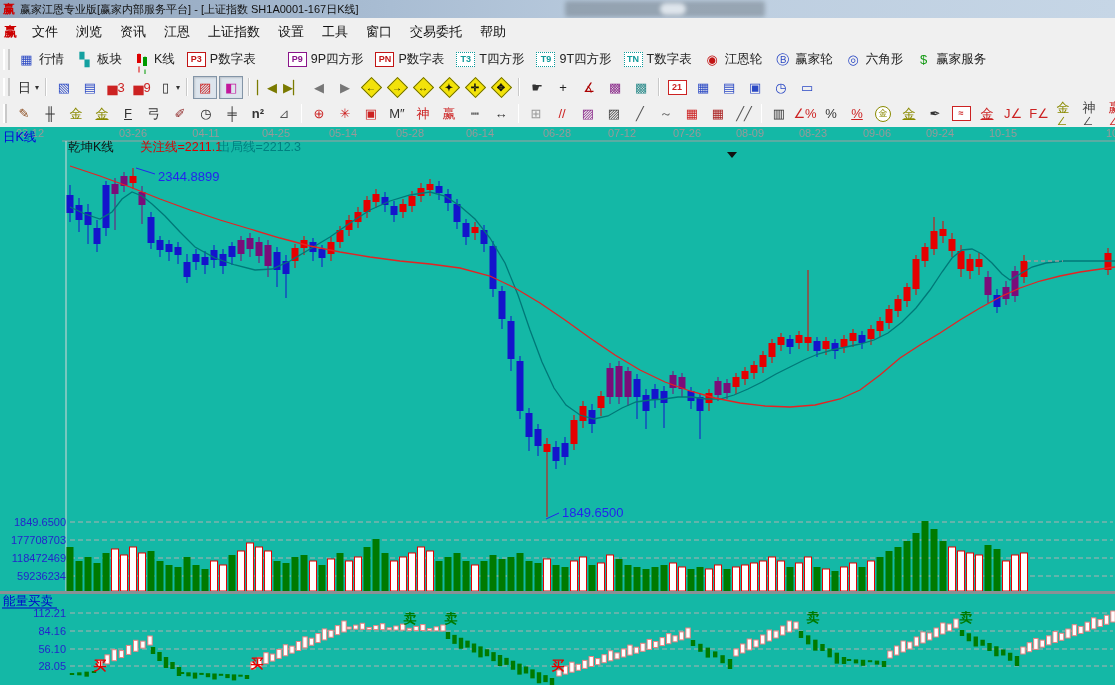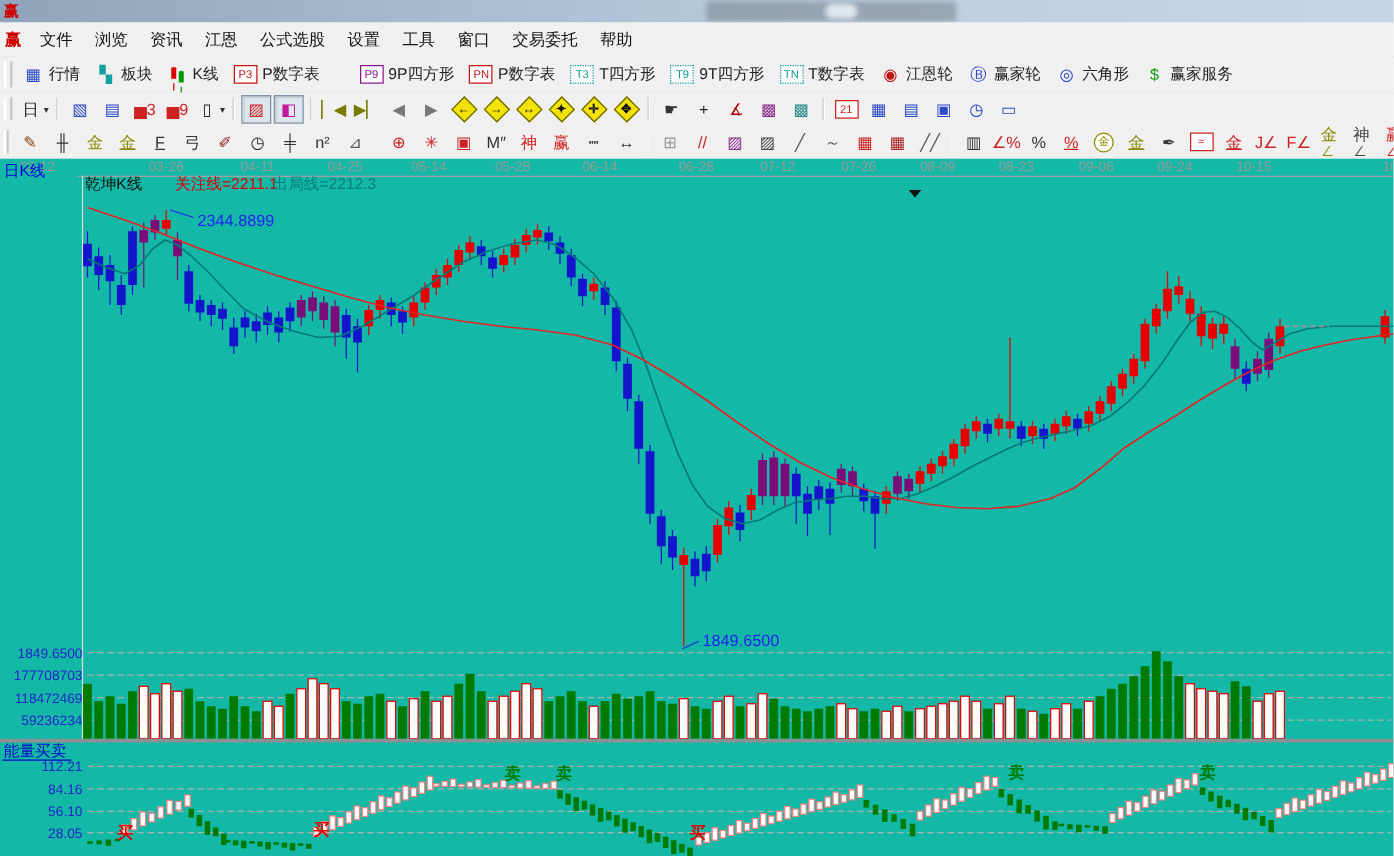--- a/index.html
+++ b/index.html
@@ -53,6 +53,7 @@
 
   <div id="titlebar">
     <span class="logo">赢</span>
+    <span>赢家江恩专业版[赢家内部服务平台] - [上证指数  SH1A0001-167日K线]</span>
     <span class="blur-blob"></span>
     <span class="blur-dot"></span>
   </div>

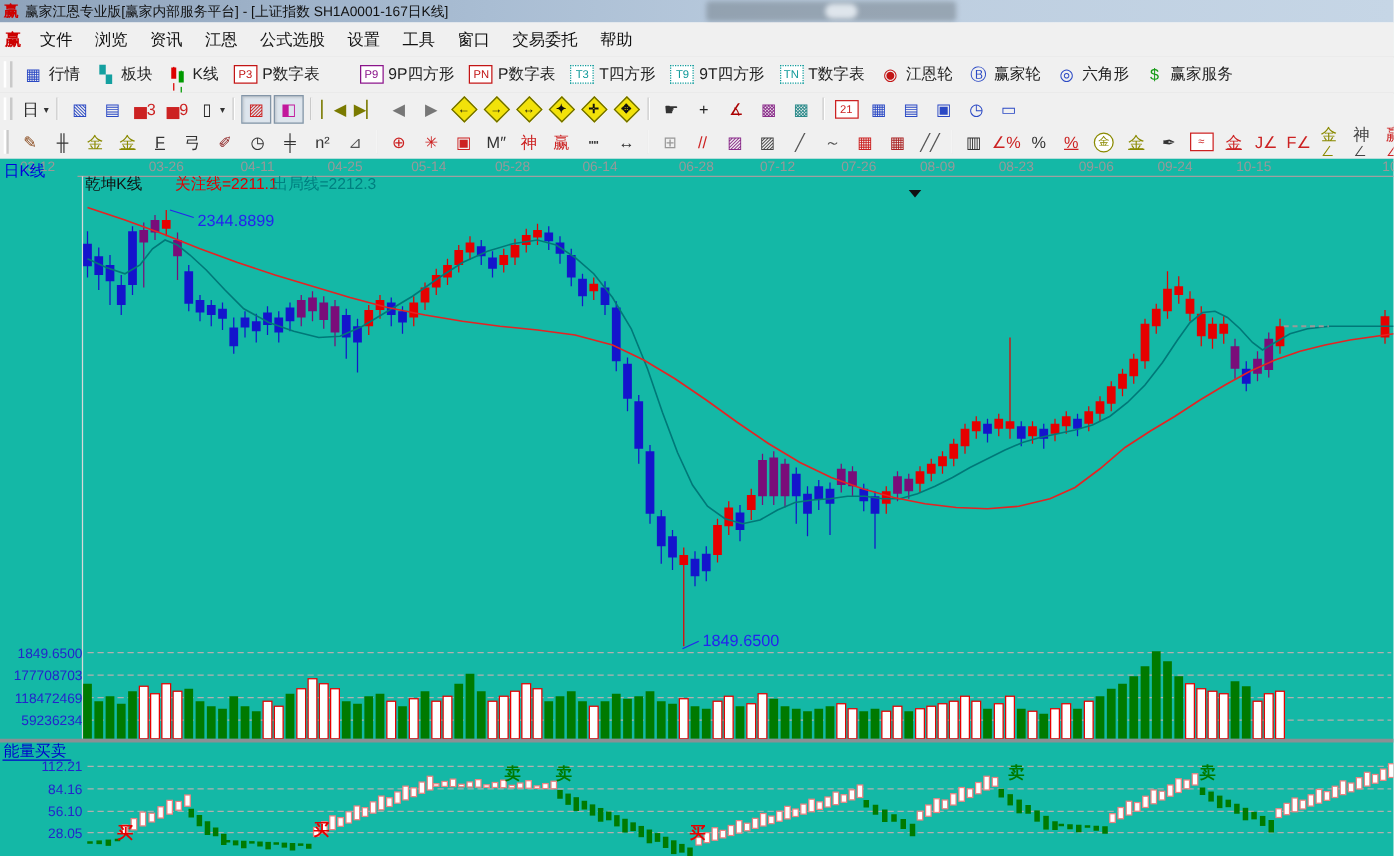--- a/index.html
+++ b/index.html
@@ -64,7 +64,7 @@
       <span class="menu-item">浏览</span>
       <span class="menu-item">资讯</span>
       <span class="menu-item">江恩</span>
-      <span class="menu-item">公式选股</span>
+      <span class="menu-item">上证指数</span>
       <span class="menu-item">设置</span>
       <span class="menu-item">工具</span>
       <span class="menu-item">窗口</span>

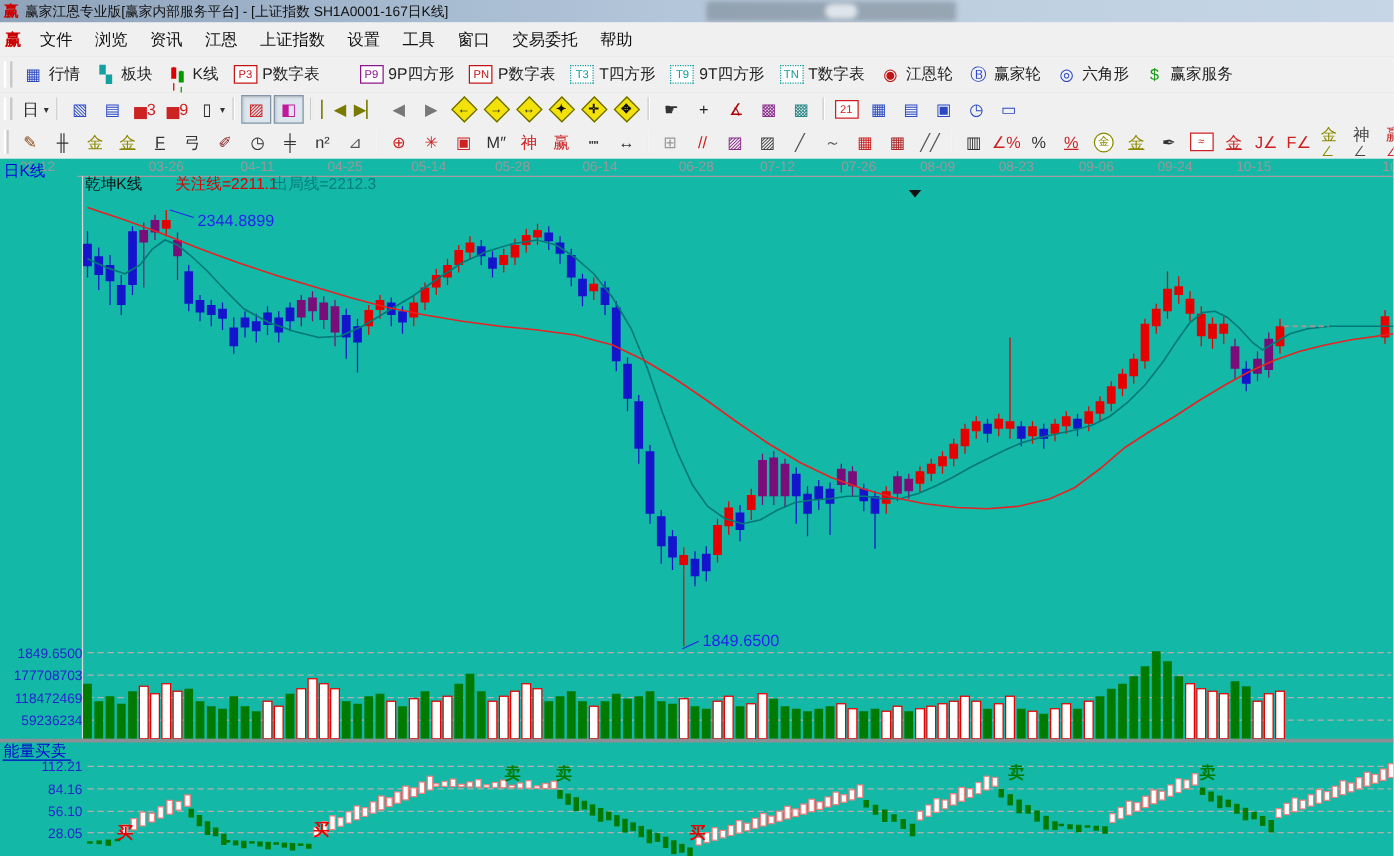--- a/index.html
+++ b/index.html
@@ -29,7 +29,7 @@
   .tb1-item{display:flex;align-items:center;gap:4px;padding:2px 6px 2px 4px;margin-right:2px;cursor:default;}
   .tb1-item .lbl{font-size:12.5px;white-space:nowrap;}
   .ic{display:inline-flex;align-items:center;justify-content:center;width:17px;height:16px;font-size:13px;line-height:1;}
-  .ic.box{width:auto;min-width:15px;height:13px;border:1px solid currentColor;font-size:9px;font-weight:normal;padding:0 1px;background:#fff;}
+  .ic.box{width:auto;min-width:15px;height:13px;border:1px solid currentColor;font-size:9px;font-weight:bold;padding:0 1px;background:#fff;}
   .ic.dotted{border-style:dotted;}
   .ic.round{border:1px solid currentColor;border-radius:50%;width:14px;height:14px;font-size:9px;background:#fff;}
   .ic.under{text-decoration:underline;}

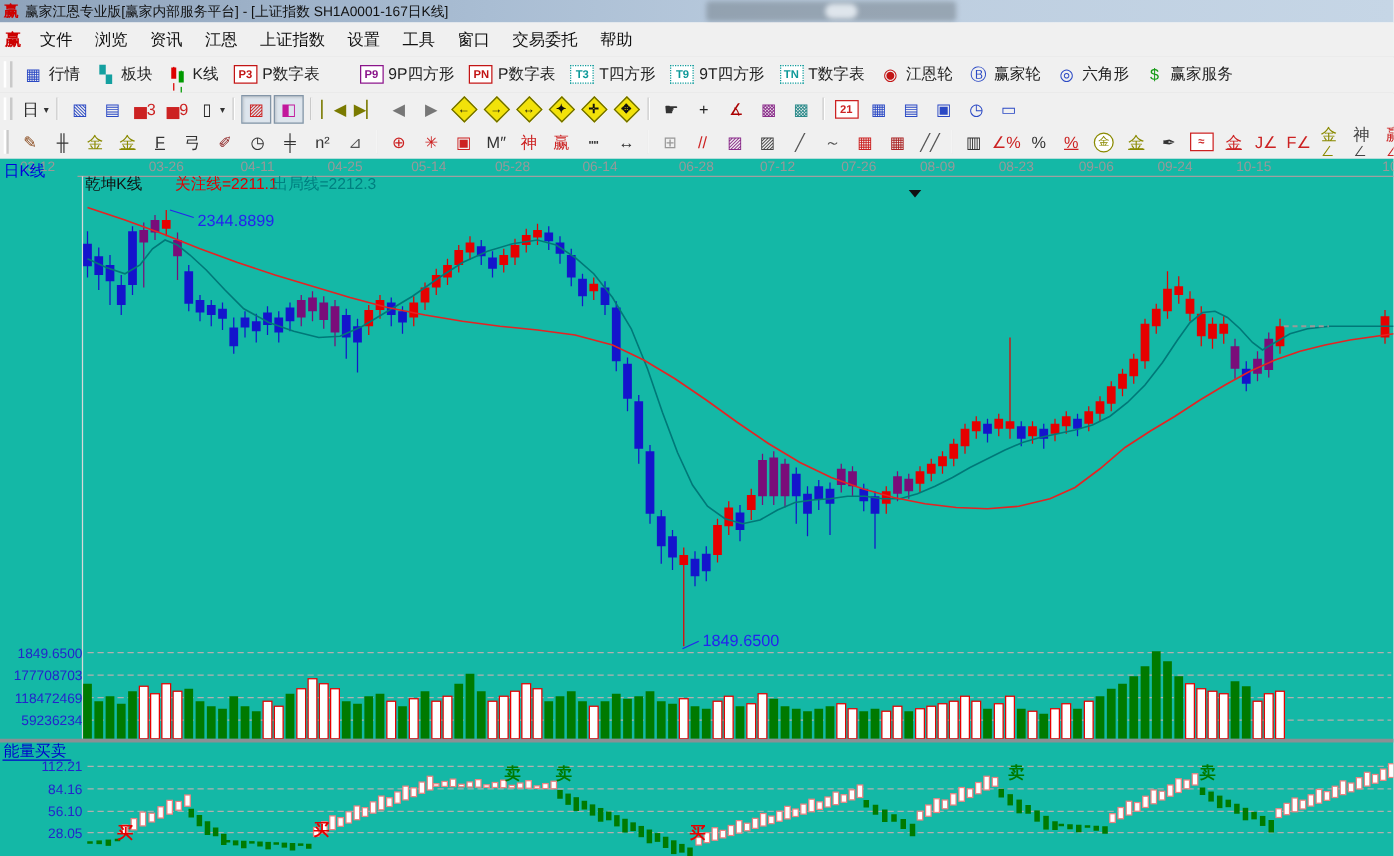--- a/index.html
+++ b/index.html
@@ -260,7 +260,7 @@
         <span class="ic" style="color: rgb(51, 51, 51);">╪</span>
       </span>
       <span class="tb-btn">
-        <span class="ic" style="color: rgb(51, 51, 51);">n²</span>
+        <span class="ic" style="color: rgb(51, 51, 51); font-weight: bold;">n²</span>
       </span>
       <span class="tb-btn">
         <span class="ic" style="color: rgb(85, 85, 85);">⊿</span>

